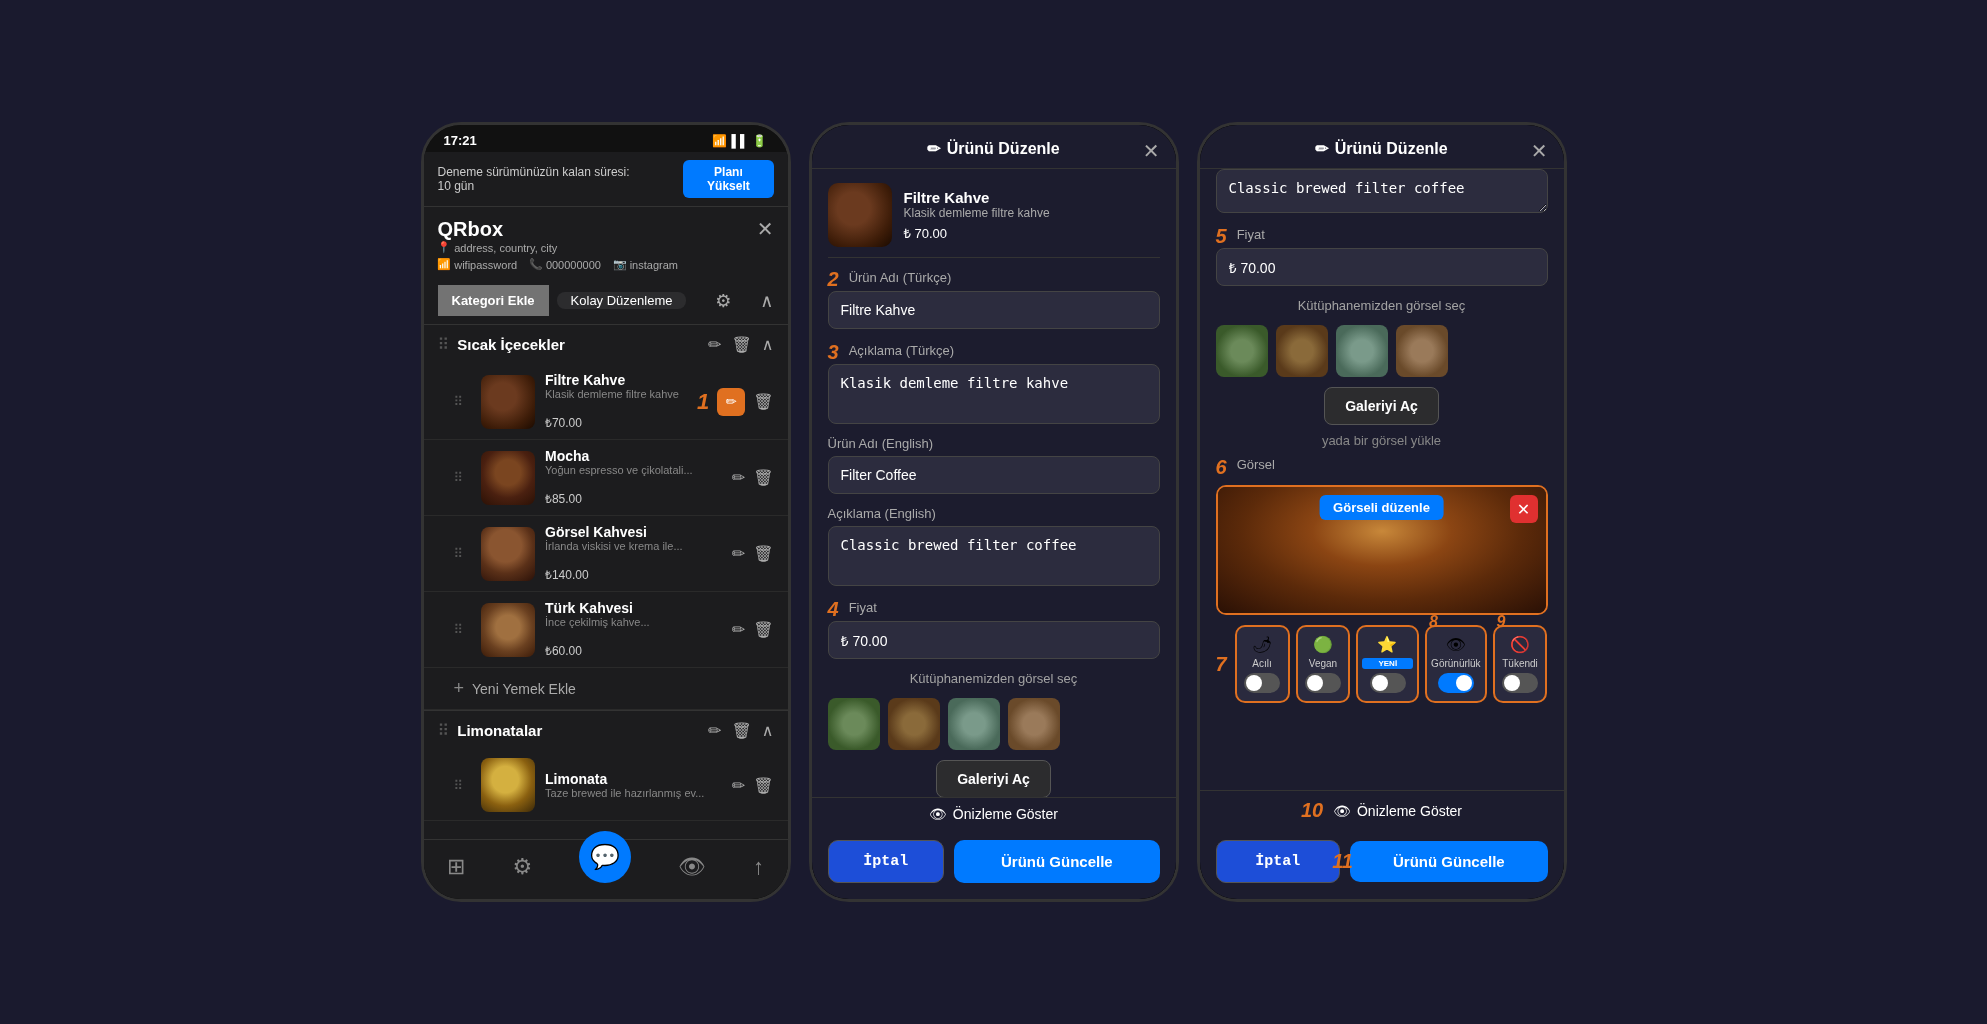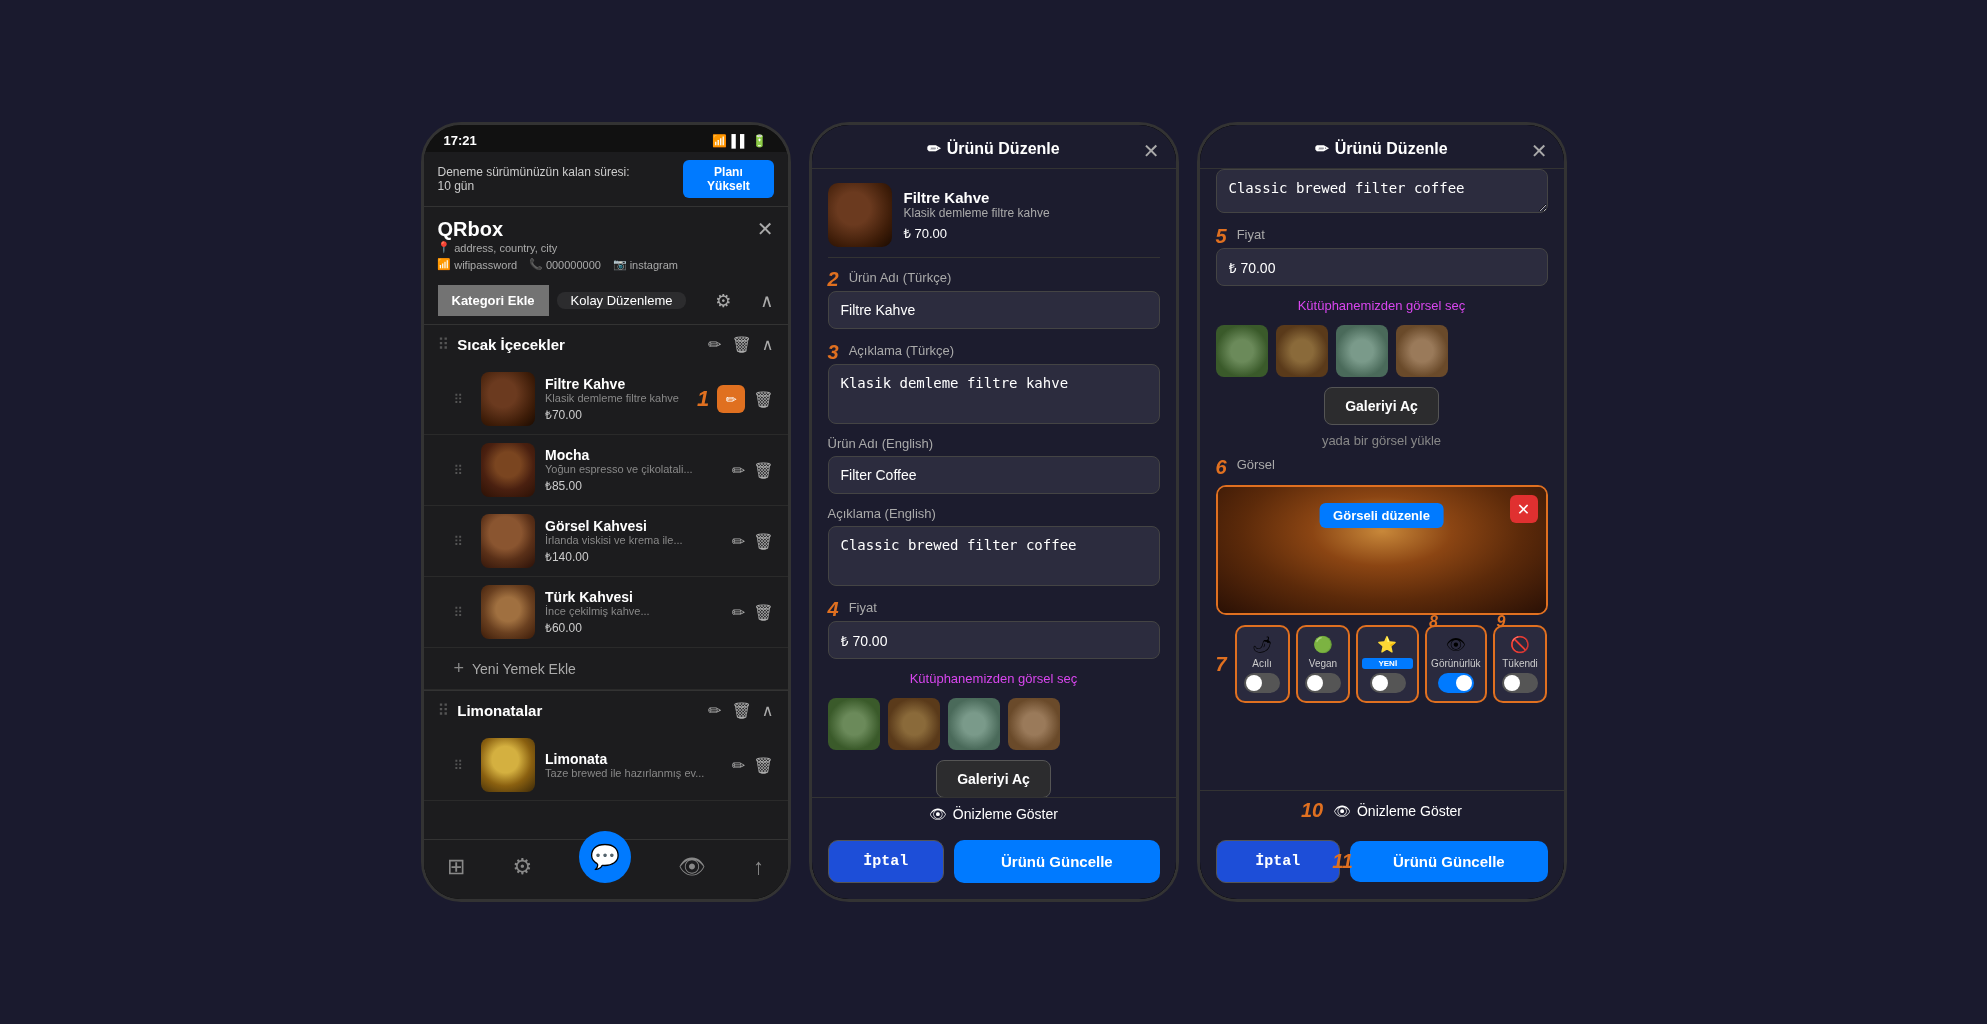--- a/index.html
+++ b/index.html
@@ -318,7 +318,7 @@
       margin: 12px 0 8px;
       text-align: center;
     }
-    .library-label { color: #d946ef; font-size: 13px; margin-bottom: 8px; }
+    .library-label { color: #a3a3a3; font-size: 13px; margin-bottom: 8px; }
     .library-grid {
       display: flex;
       gap: 8px;

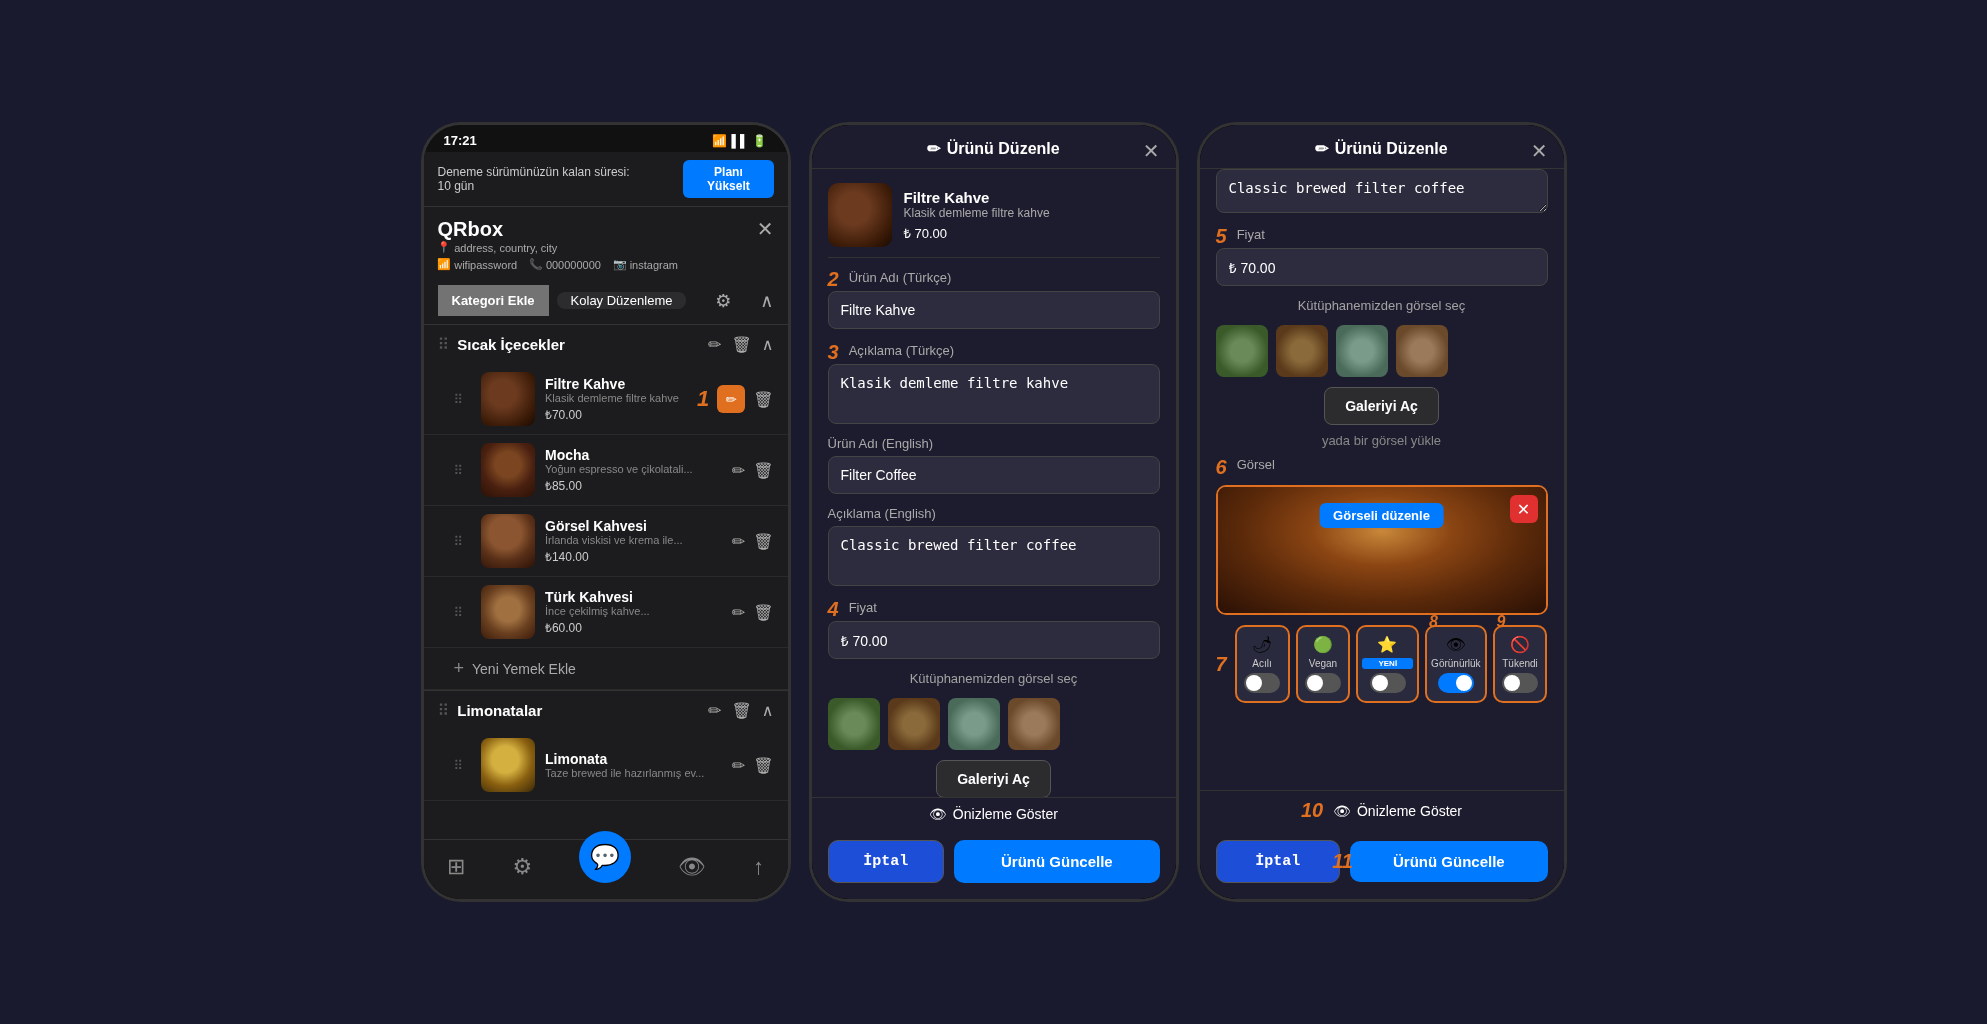--- a/index.html
+++ b/index.html
@@ -164,7 +164,7 @@
     .item-info { flex: 1; min-width: 0; }
     .item-name { color: #fff; font-size: 14px; font-weight: 600; }
     .item-desc { color: #888; font-size: 11px; white-space: nowrap; overflow: hidden; text-overflow: ellipsis; max-width: 160px; }
-    .item-price { color: #ccc; font-size: 12px; margin-top: 2px; }
+    .item-price { color: #ccc; font-size: 12px; margin-top: 14px; }
     .item-actions { display: flex; gap: 8px; align-items: center; }
 
     .edit-btn-orange {

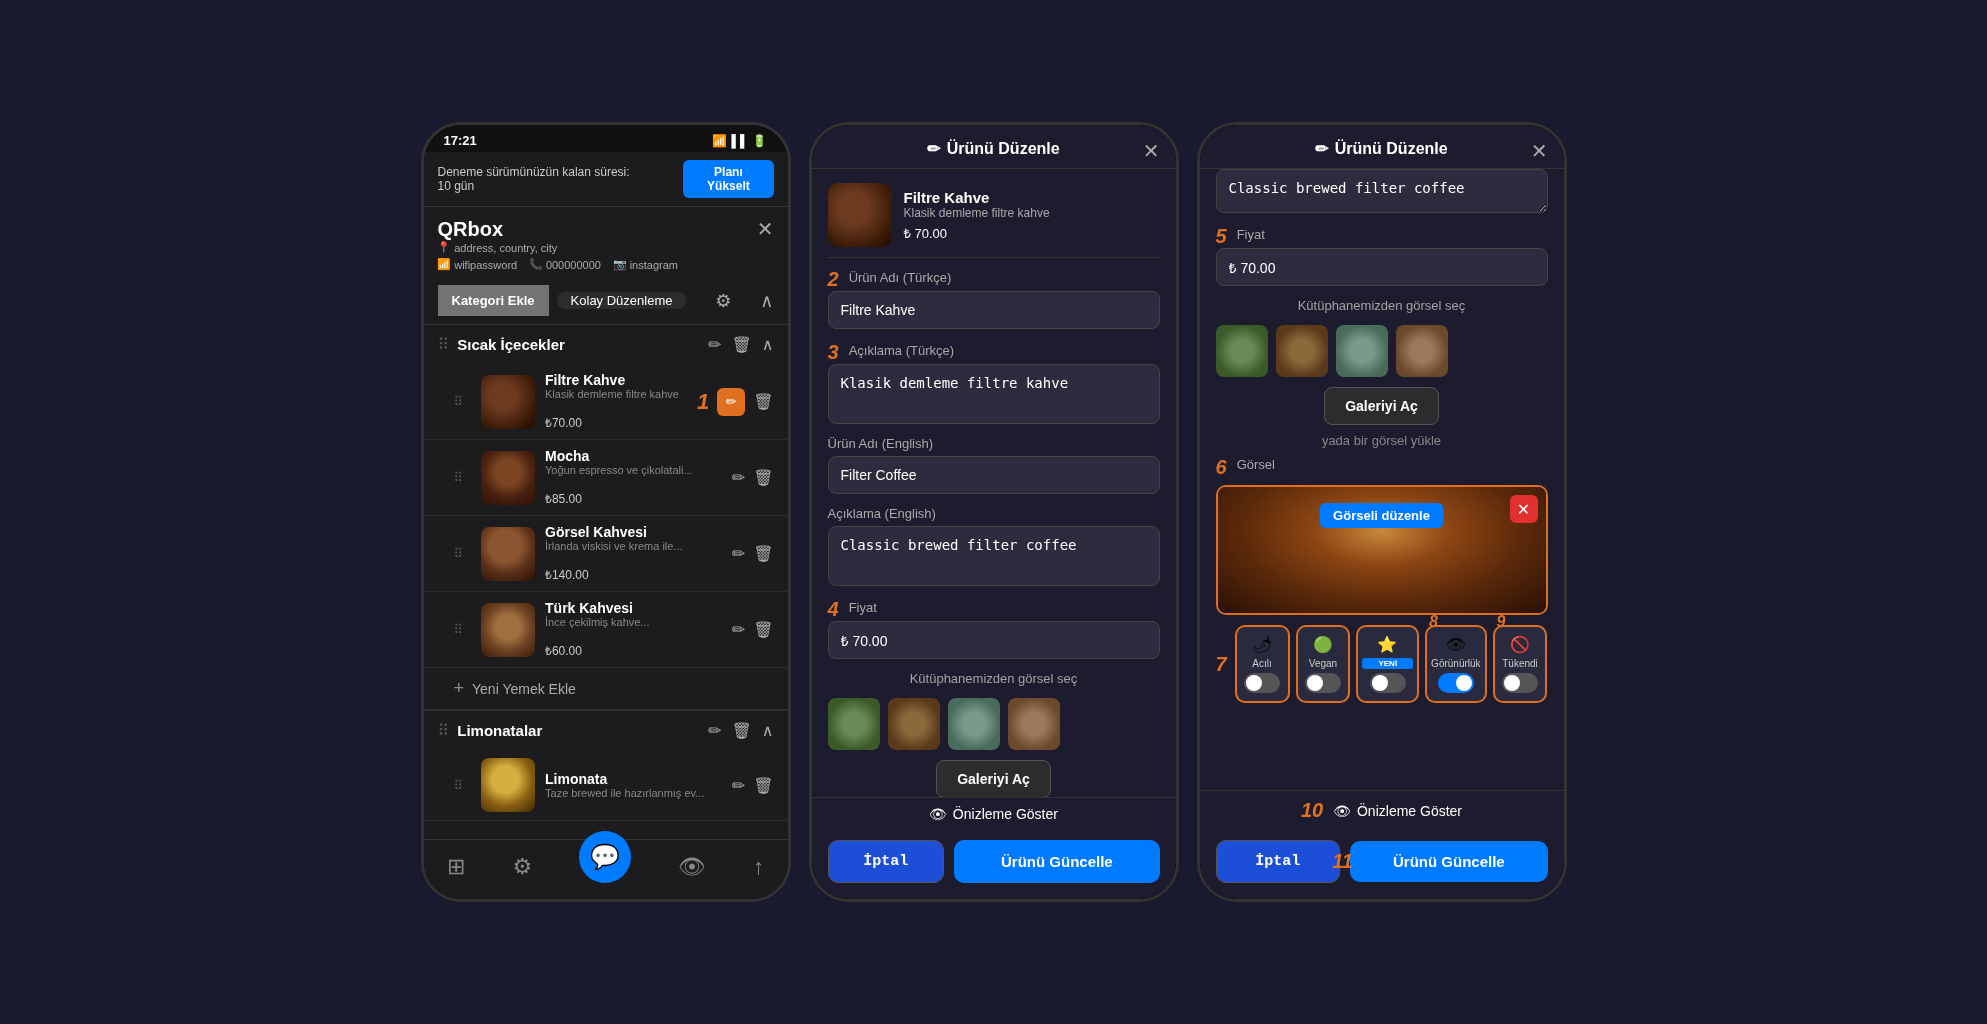--- a/index.html
+++ b/index.html
@@ -372,7 +372,7 @@
     }
     .edit-img-btn {
       position: absolute;
-      top: 16px;
+      top: 8px;
       left: 50%;
       transform: translateX(-50%);
       background: #007aff;

